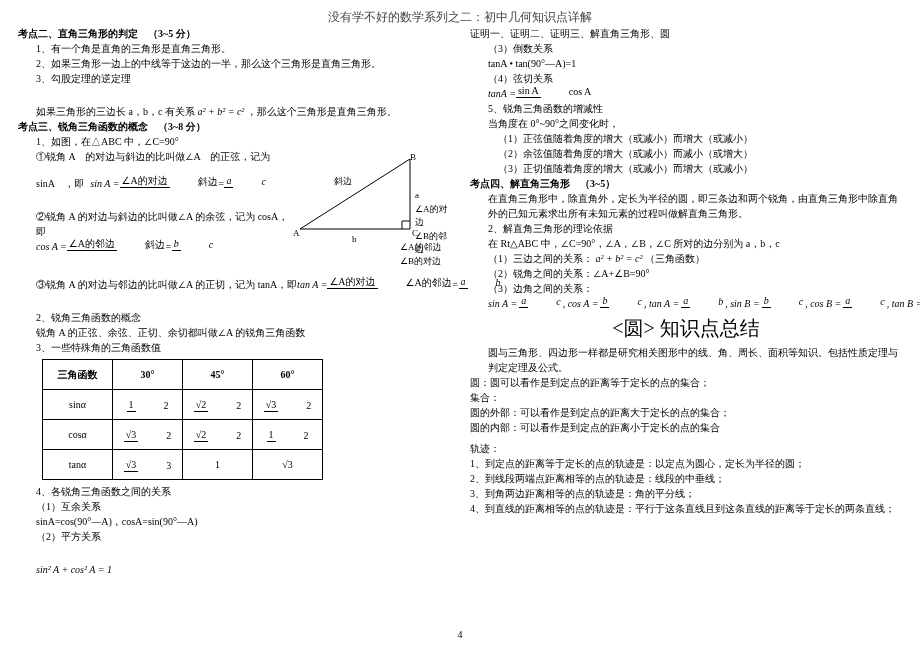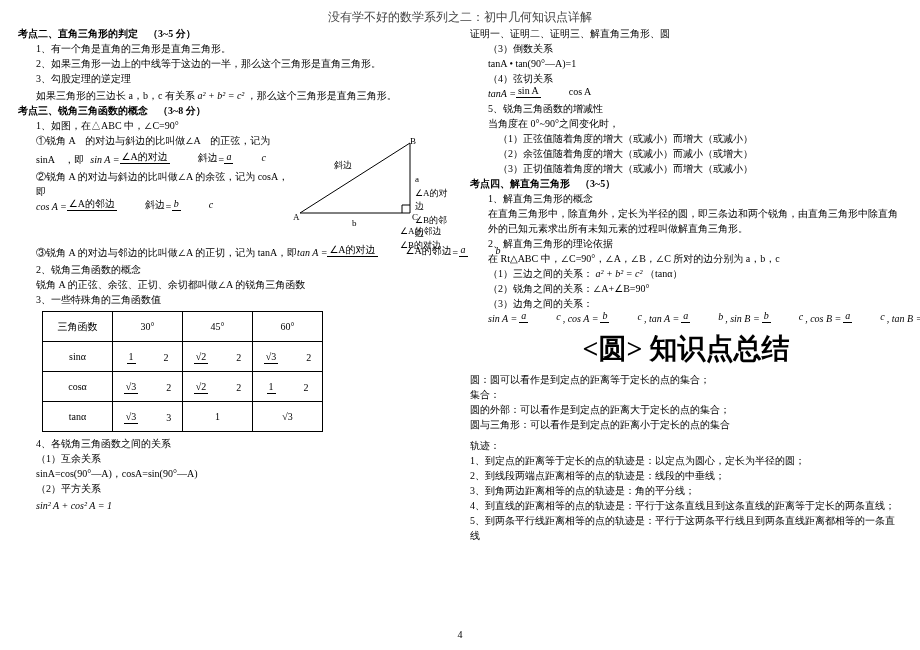--- a/index.html
+++ b/index.html
@@ -58,7 +58,7 @@
   .lbl .math { font-style: normal; }
   .big-head { font-size: 28px; font-weight: bold; text-align: center; margin: 2px 0; }
   .page-num { text-align: center; font-size: 10px; color: #000; margin-top: 4px; }
-  .small-gap { margin-top: 2px; }
+  .small-gap { margin-top: 18px; }
   .nowrap { white-space: nowrap; }
 </style>
 </head>

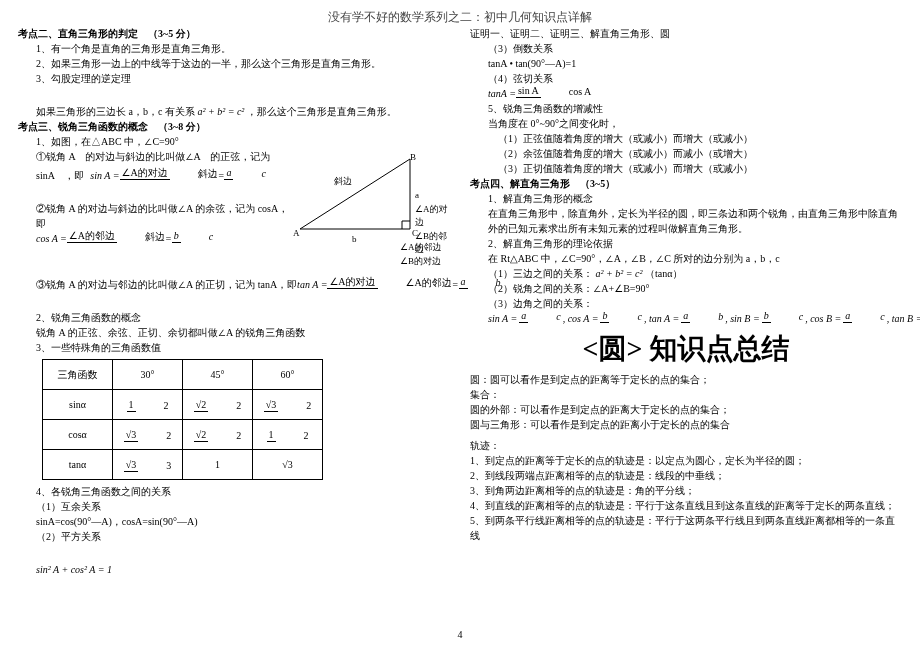--- a/index.html
+++ b/index.html
@@ -86,7 +86,7 @@
     <div class="row-flex" style="align-items:flex-start;">
       <div style="flex:1;">
         <div class="indent">①锐角 A　的对边与斜边的比叫做∠A　的正弦，记为</div>
-        <div class="indent row-flex nowrap" style="margin-top:4px;">
+        <div class="indent row-flex nowrap" style="margin-top:12px;">
           <span>sinA　，即</span>
           <span style="width:6px;"></span>
           <span class="math">sin A =</span>

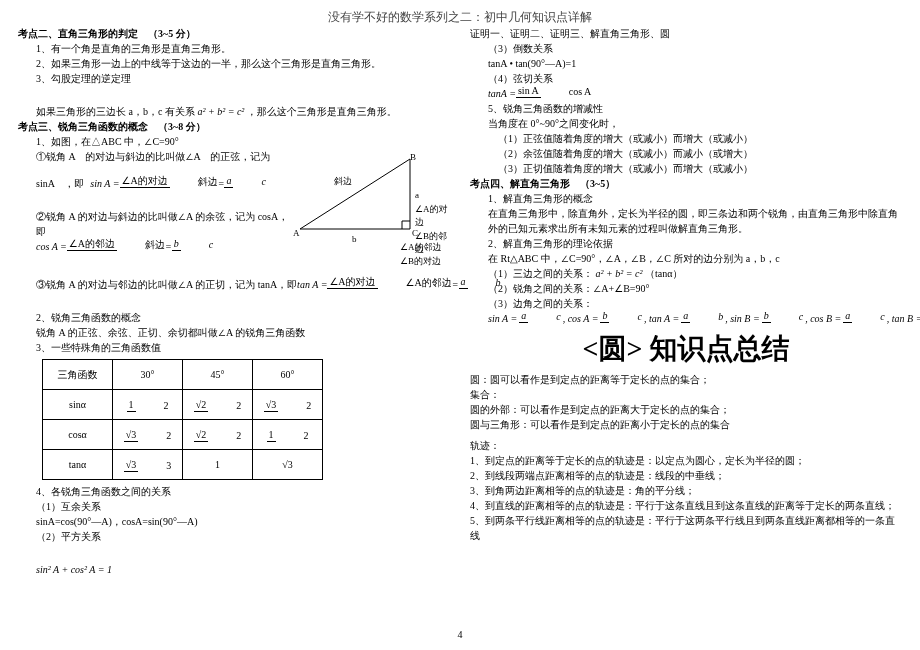--- a/index.html
+++ b/index.html
@@ -233,7 +233,6 @@
     <div class="indent2">（3）正切值随着角度的增大（或减小）而增大（或减小）</div>
 
     <div class="section-head">考点四、解直角三角形　（3~5）</div>
-    <div class="indent">1、解直角三角形的概念</div>
     <div class="indent">在直角三角形中，除直角外，定长为半径的圆，即三条边和两个锐角，由直角三角形中除直角外的已知元素求出所有未知元素的过程叫做解直角三角形。</div>
     <div class="indent">2、解直角三角形的理论依据</div>
     <div class="indent">在 Rt△ABC 中，∠C=90°，∠A，∠B，∠C 所对的边分别为 a，b，c</div>

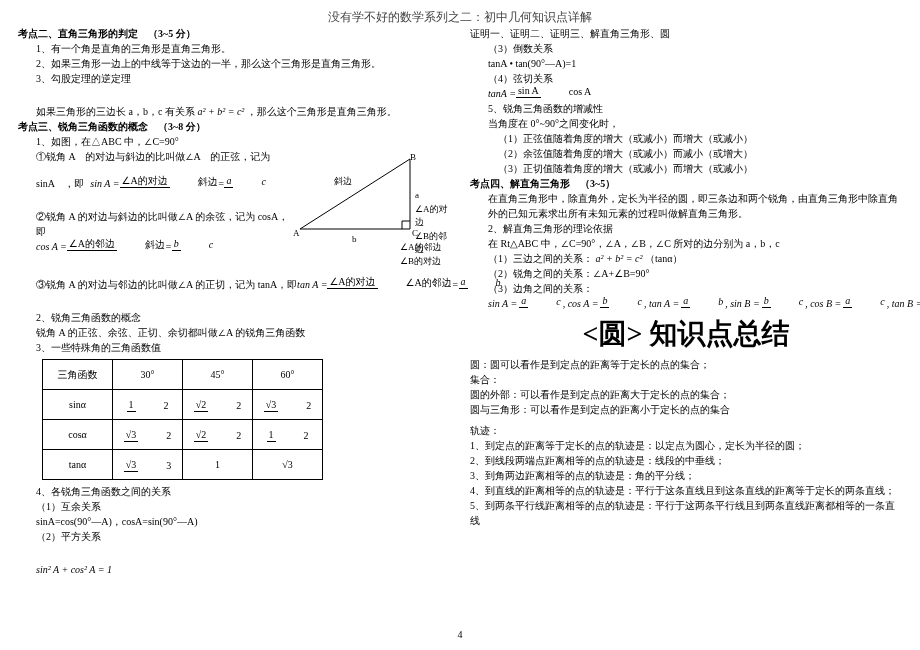--- a/index.html
+++ b/index.html
@@ -239,7 +239,7 @@
     <div class="indent">
       <span>（1）三边之间的关系：</span>
       <span class="math">a² + b² = c²</span>
-      <span>（tanα）</span>
+      <span>（三角函数）</span>
     </div>
     <div class="indent">（2）锐角之间的关系：∠A+∠B=90°</div>
     <div class="indent">（3）边角之间的关系：</div>

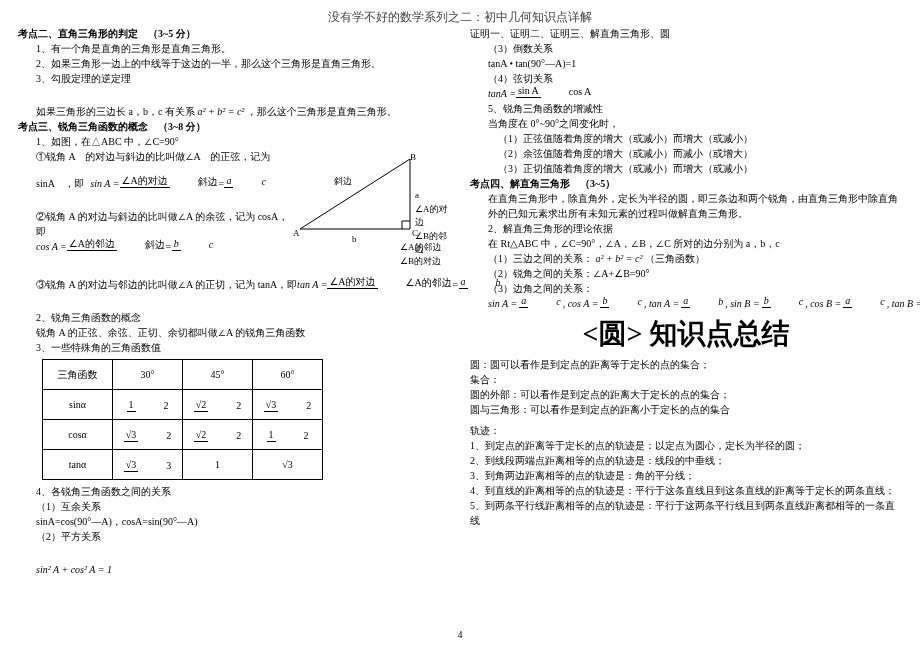--- a/index.html
+++ b/index.html
@@ -56,7 +56,7 @@
   .tri-svg { width: 160px; height: 110px; }
   .lbl { position: absolute; font-size: 9px; }
   .lbl .math { font-style: normal; }
-  .big-head { font-size: 28px; font-weight: bold; text-align: center; margin: 2px 0; }
+  .big-head { font-size: 20px; font-weight: normal; text-align: center; margin: 2px 0; }
   .page-num { text-align: center; font-size: 10px; color: #000; margin-top: 4px; }
   .small-gap { margin-top: 18px; }
   .nowrap { white-space: nowrap; }

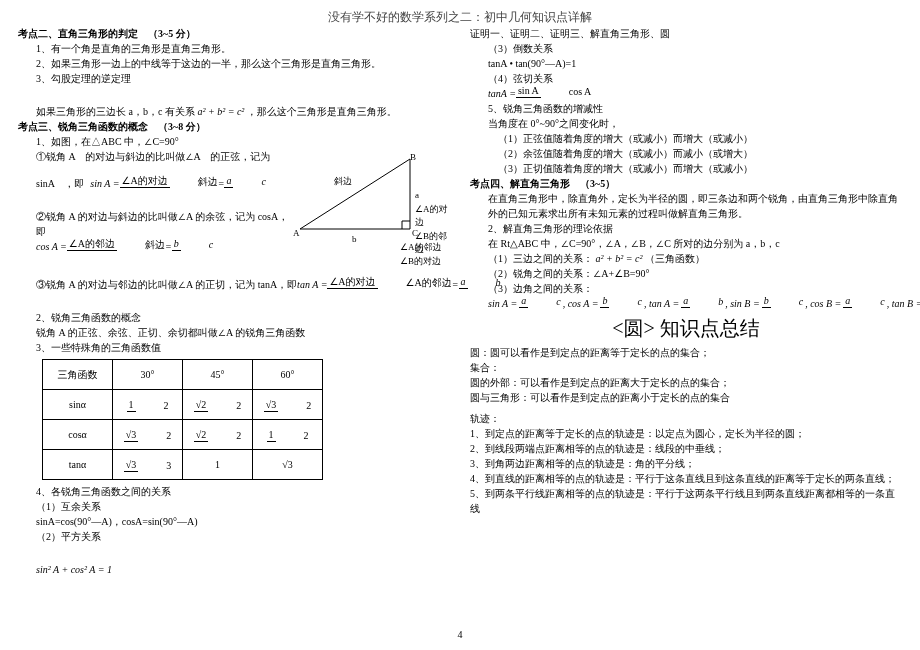--- a/index.html
+++ b/index.html
@@ -278,6 +278,7 @@
     </div>
 
     <div class="big-head">&lt;圆&gt; 知识点总结</div>
+    <div class="indent">圆与三角形、四边形一样都是研究相关图形中的线、角、周长、面积等知识。包括性质定理与判定定理及公式。</div>
     <div>圆：圆可以看作是到定点的距离等于定长的点的集合；</div>
     <div>集合：</div>
     <div>圆的外部：可以看作是到定点的距离大于定长的点的集合；</div>

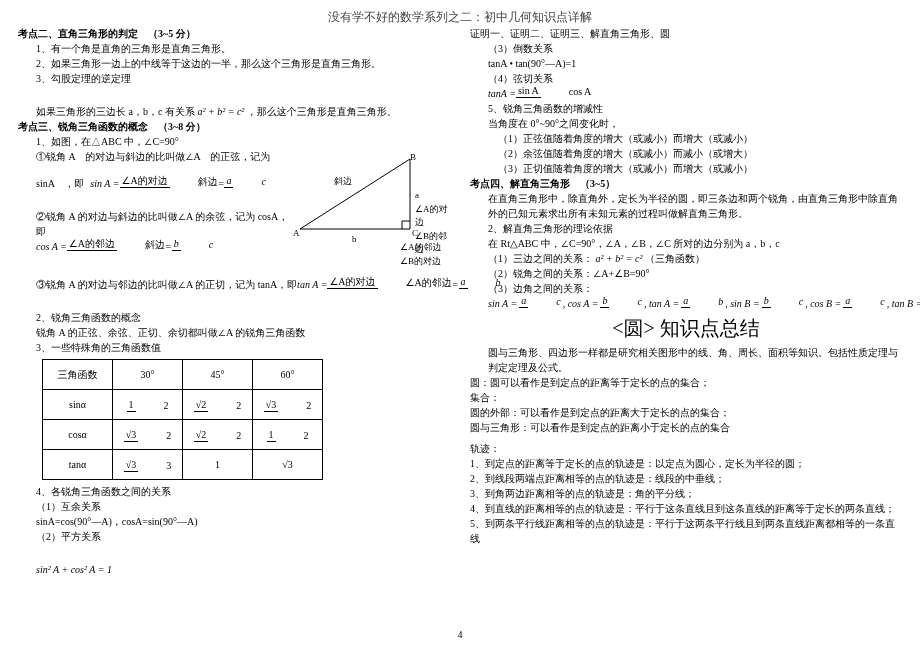--- a/index.html
+++ b/index.html
@@ -47,7 +47,7 @@
     min-width: 70px;
     height: 30px;
   }
-  table.tri-table th { font-weight: normal; } 
+  table.tri-table th { font-weight: bold; } 
   .triangle-box {
     position: relative;
     width: 160px;

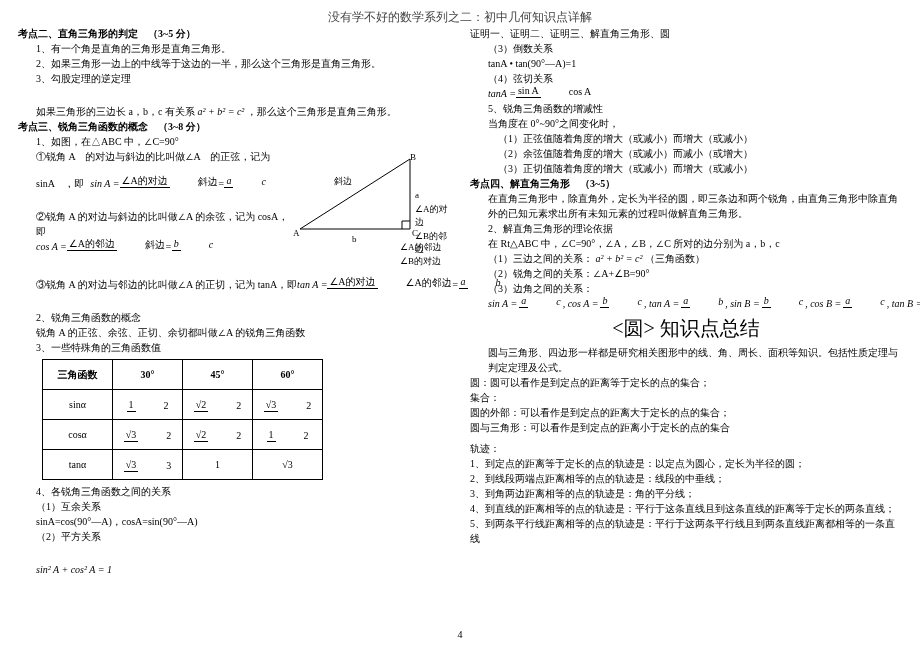--- a/index.html
+++ b/index.html
@@ -282,7 +282,7 @@
     <div>圆：圆可以看作是到定点的距离等于定长的点的集合；</div>
     <div>集合：</div>
     <div>圆的外部：可以看作是到定点的距离大于定长的点的集合；</div>
-    <div>圆与三角形：可以看作是到定点的距离小于定长的点的集合</div>
+    <div>圆的内部：可以看作是到定点的距离小于定长的点的集合</div>
     <div style="height:6px;"></div>
     <div>轨迹：</div>
     <div>1、到定点的距离等于定长的点的轨迹是：以定点为圆心，定长为半径的圆；</div>

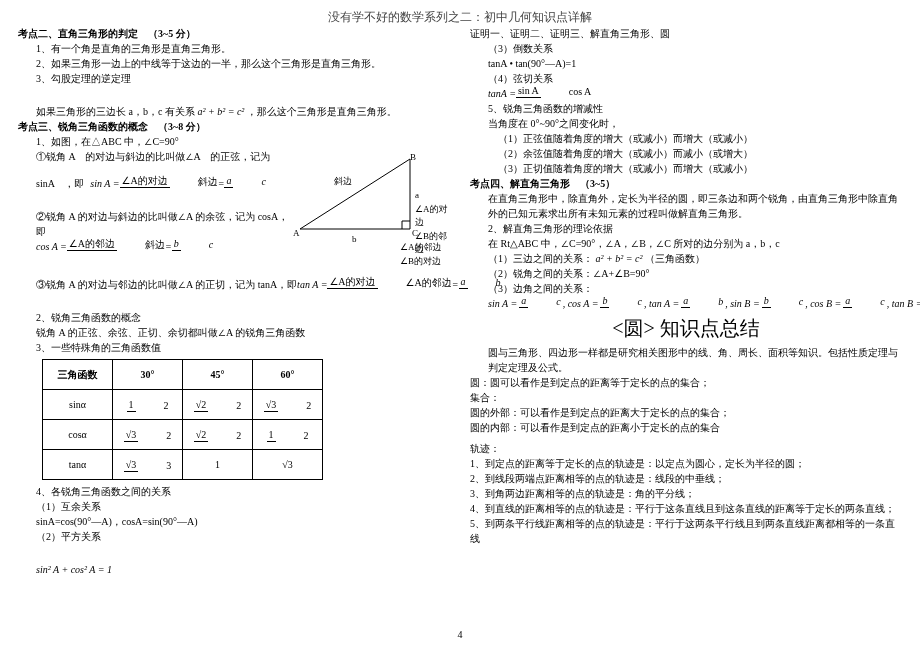--- a/index.html
+++ b/index.html
@@ -289,7 +289,6 @@
     <div>2、到线段两端点距离相等的点的轨迹是：线段的中垂线；</div>
     <div>3、到角两边距离相等的点的轨迹是：角的平分线；</div>
     <div>4、到直线的距离相等的点的轨迹是：平行于这条直线且到这条直线的距离等于定长的两条直线；</div>
-    <div>5、到两条平行线距离相等的点的轨迹是：平行于这两条平行线且到两条直线距离都相等的一条直线</div>
   </div>
 </div>
 

